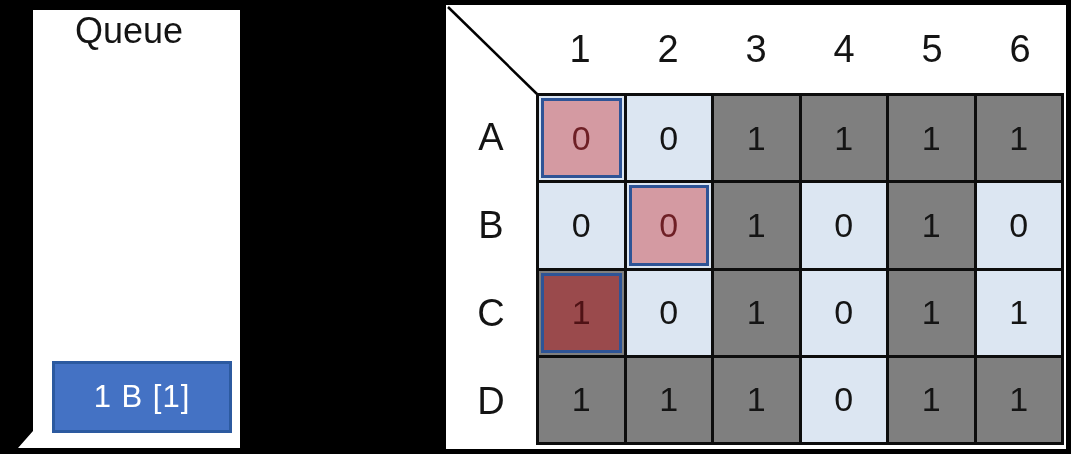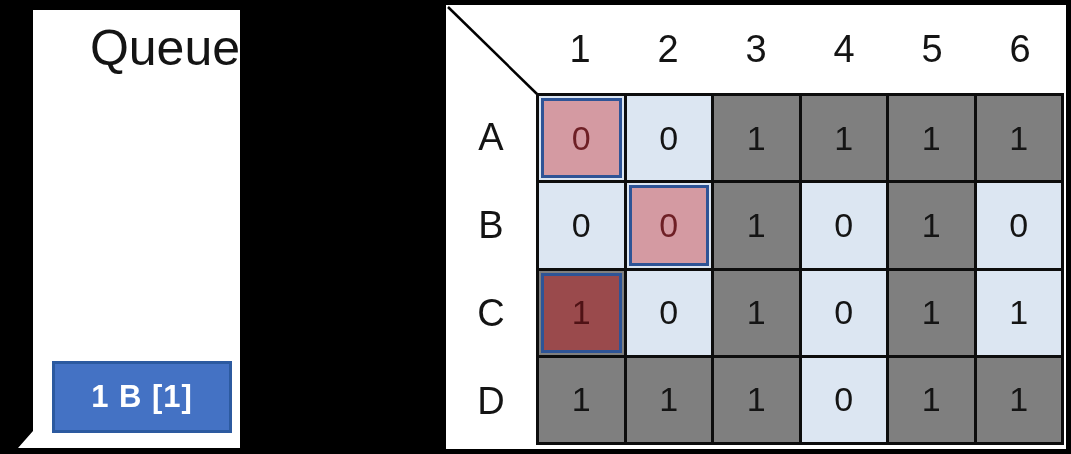--- a/index.html
+++ b/index.html
@@ -16,7 +16,7 @@
     clip-path:polygon(15px 0, 222px 0, 222px 438px, 0 438px, 15px 421px);
   }
   .queue-title {
-    margin-top:9px; text-align:right; font-size:50px; color:var(--text,#141414);
+    text-align:center; font-size:36px; color:var(--text,#141414);
   }
   .queue-item {
     position:absolute; left:34px; top:351px; width:174px; height:66px;

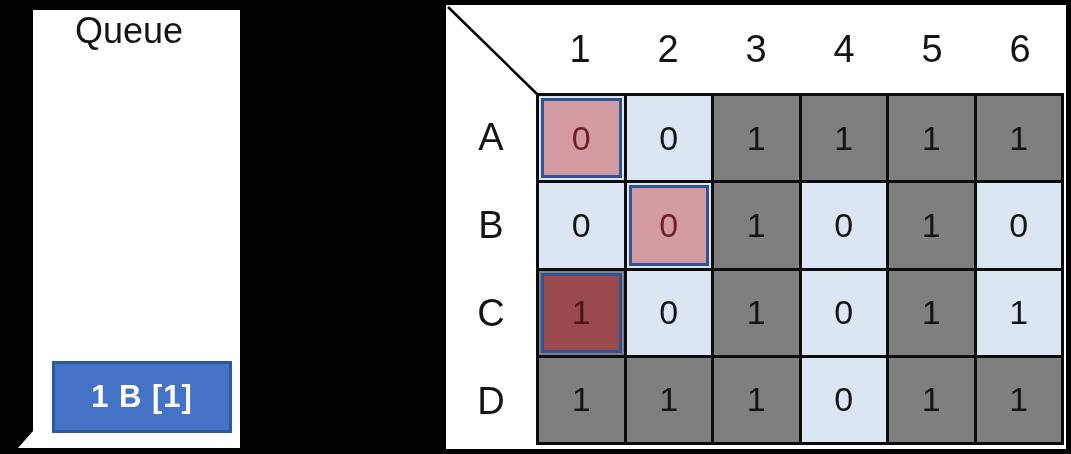--- a/index.html
+++ b/index.html
@@ -24,7 +24,7 @@
     border:3px solid var(--queue-border,#2c5aa0);
     color:var(--queue-text,#fff);
     display:flex; align-items:center; justify-content:center;
-    font-size:31px; letter-spacing:1px;font-weight:bold;
+    font-size:31px; letter-spacing:1px;
   }
 
   

